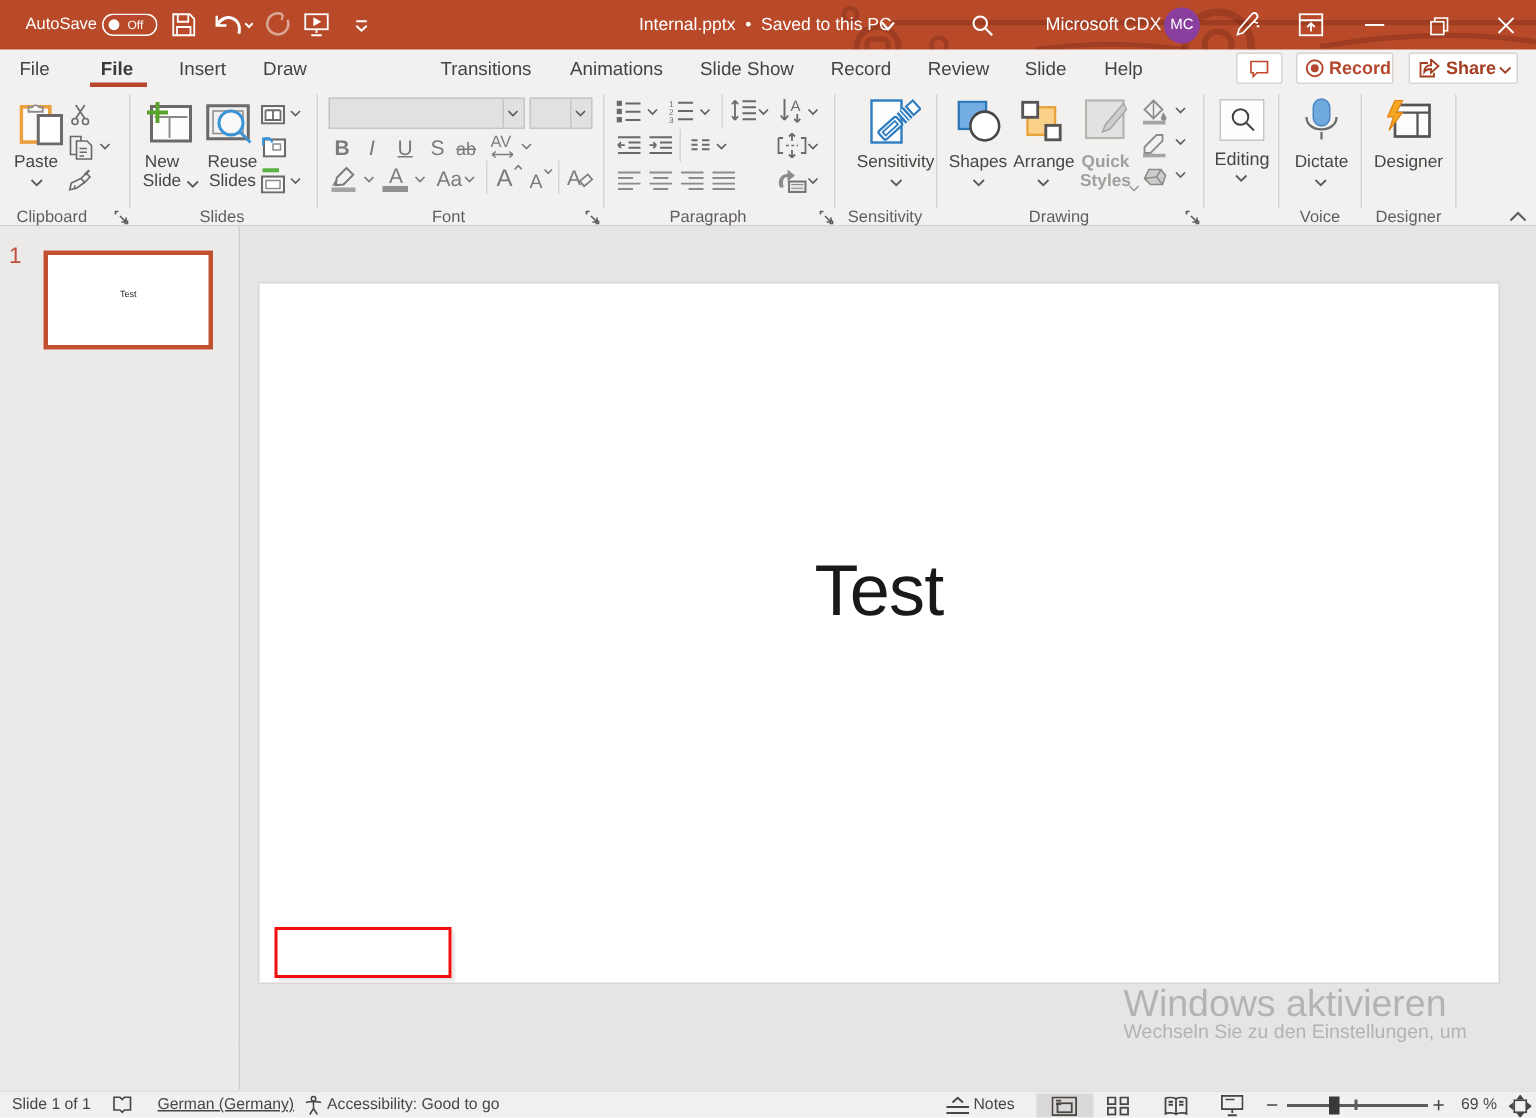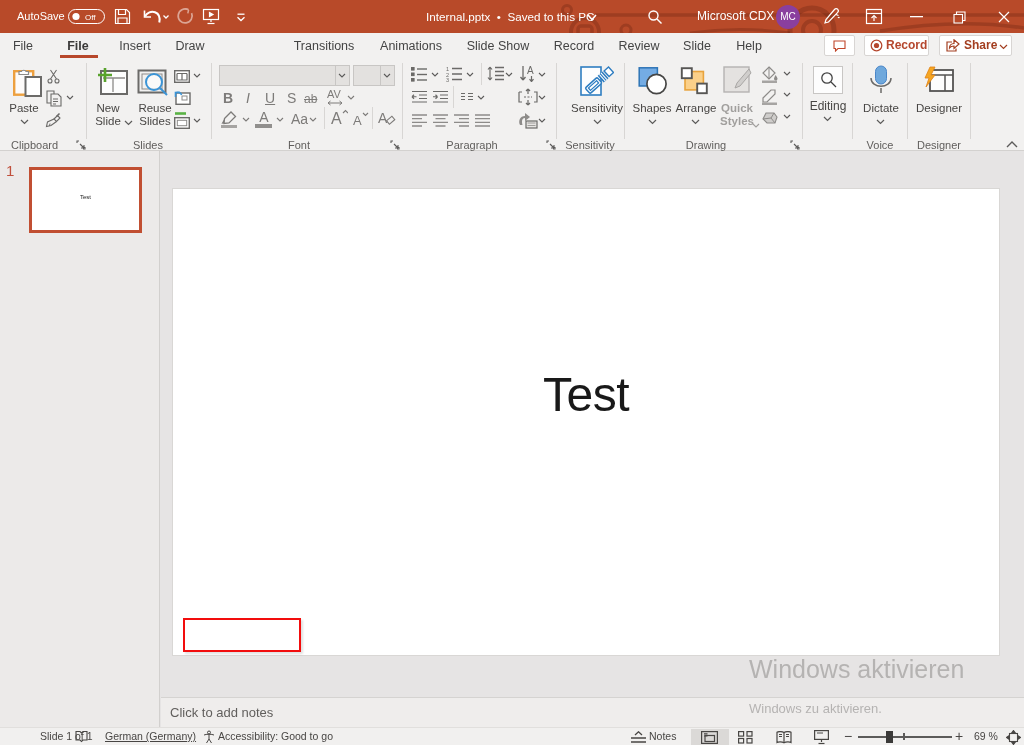--- a/index.html
+++ b/index.html
@@ -522,6 +522,7 @@
     </div>
 
     <div class="abs" style="left:749px;top:504px;font-size:25px;color:#b5b3b2;">Windows aktivieren</div>
+    <div class="abs" style="left:749px;top:529px;font-size:13px;color:#b5b3b2;">Wechseln Sie zu den Einstellungen, um</div>
     <div id="notespane">
       <div class="abs" style="left:9px;top:7px;font-size:13px;color:#605e5c;">Click to add notes</div>
       <div class="abs" style="left:588px;top:3px;font-size:13px;color:#b5b3b2;">Windows zu aktivieren.</div>

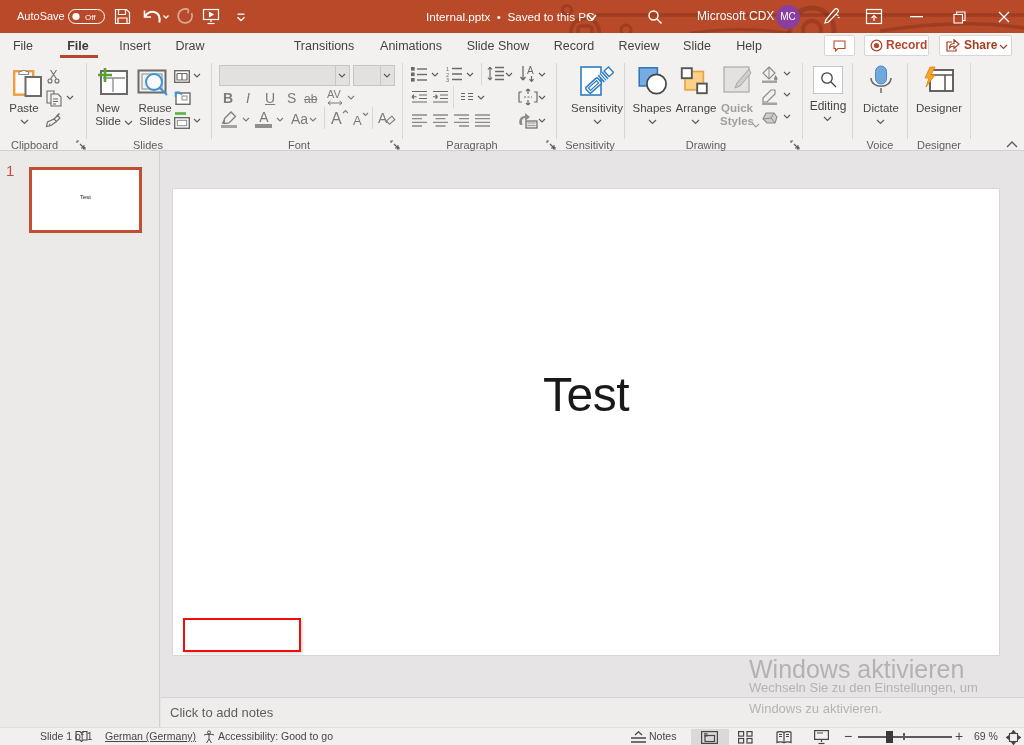--- a/index.html
+++ b/index.html
@@ -523,10 +523,6 @@
 
     <div class="abs" style="left:749px;top:504px;font-size:25px;color:#b5b3b2;">Windows aktivieren</div>
     <div class="abs" style="left:749px;top:529px;font-size:13px;color:#b5b3b2;">Wechseln Sie zu den Einstellungen, um</div>
-    <div id="notespane">
-      <div class="abs" style="left:9px;top:7px;font-size:13px;color:#605e5c;">Click to add notes</div>
-      <div class="abs" style="left:588px;top:3px;font-size:13px;color:#b5b3b2;">Windows zu aktivieren.</div>
-    </div>
     <div id="thumb-bottom"></div>
   </div>
 

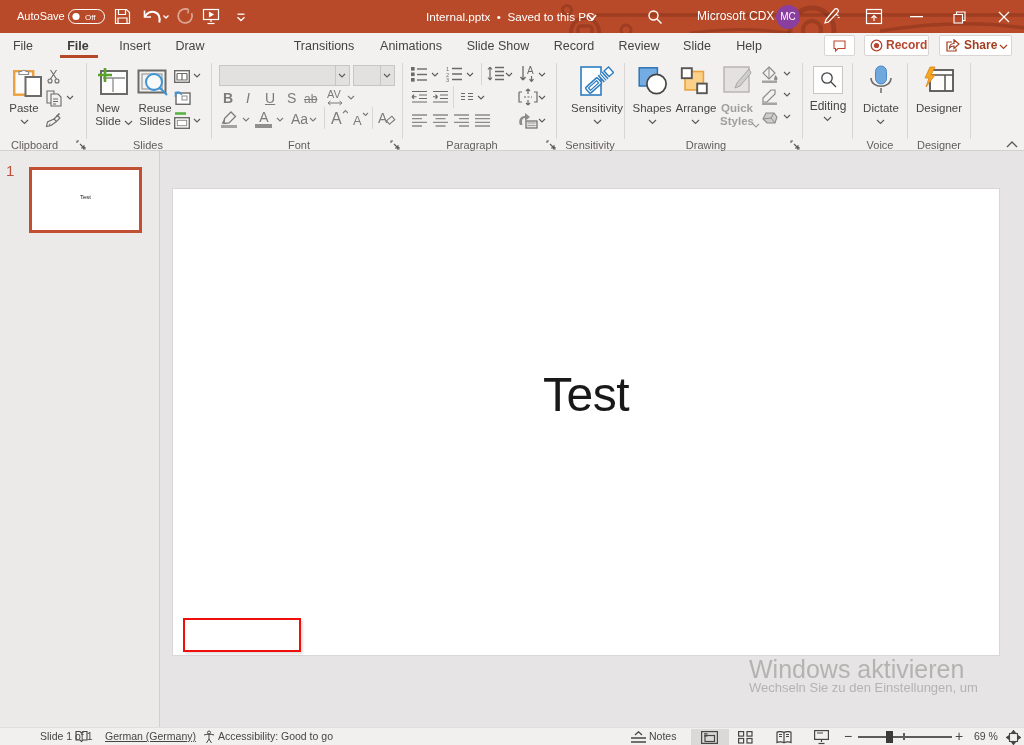--- a/index.html
+++ b/index.html
@@ -527,7 +527,7 @@
   </div>
 
   <div id="statusbar">
-    <div class="sb" style="left:8px;margin-left:32px;">Slide 1 of 1</div>
+    <div class="sb" style="left:8px;">Slide 1 of 1</div>
     <svg class="abs" style="left:75px;top:2px;" width="13" height="13" viewBox="0 0 13 13" fill="none" stroke="#484644" stroke-width="1.1">
       <path d="M1 1.5 H5 L6.5 3 L8 1.5 H12 V10 H8 L6.5 11.5 L5 10 H1 Z"></path>
     </svg>

